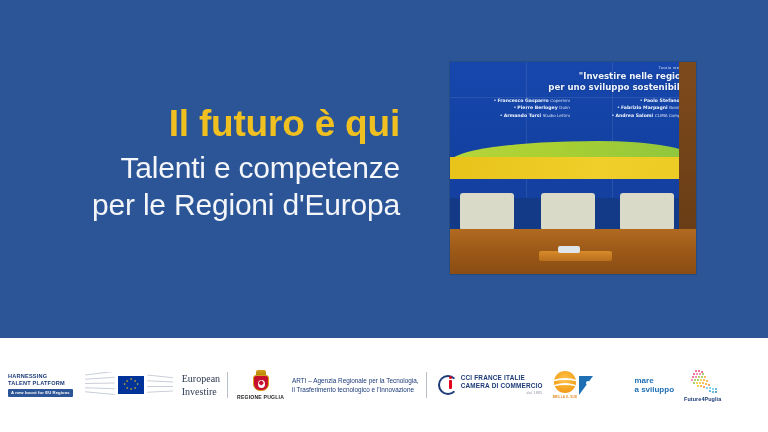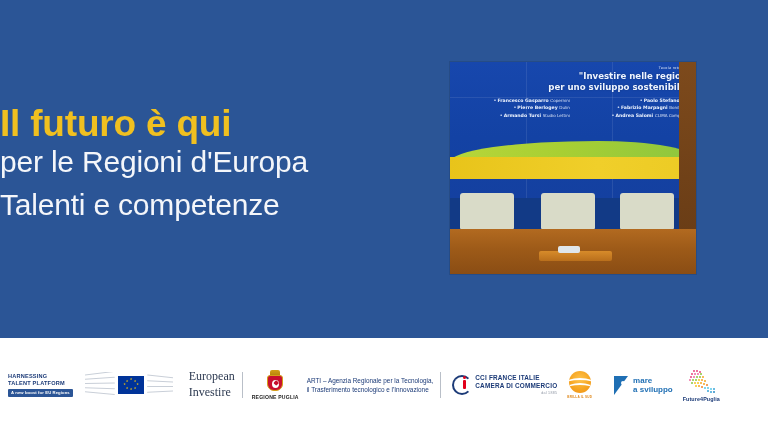--- a/index.html
+++ b/index.html
@@ -32,6 +32,7 @@
     left: 0;
     top: 104px;
     width: 412px;
+    text-align: right;
     padding-right: 12px;
     box-sizing: border-box;
   }

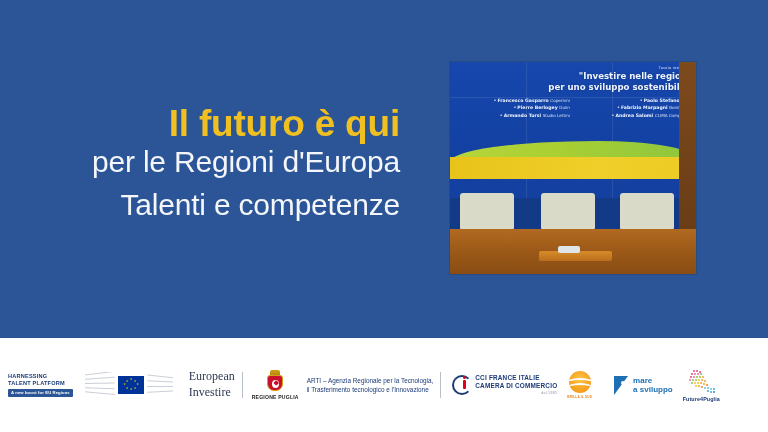--- a/index.html
+++ b/index.html
@@ -466,8 +466,8 @@
 
   <div class="headline">
     <span class="line-main">Il futuro è qui</span>
+    <span class="line-sub first">Talenti e competenze</span>
     <span class="line-sub">per le Regioni d'Europa</span>
-    <span class="line-sub first">Talenti e competenze</span>
   </div>
 
   <div class="photo">

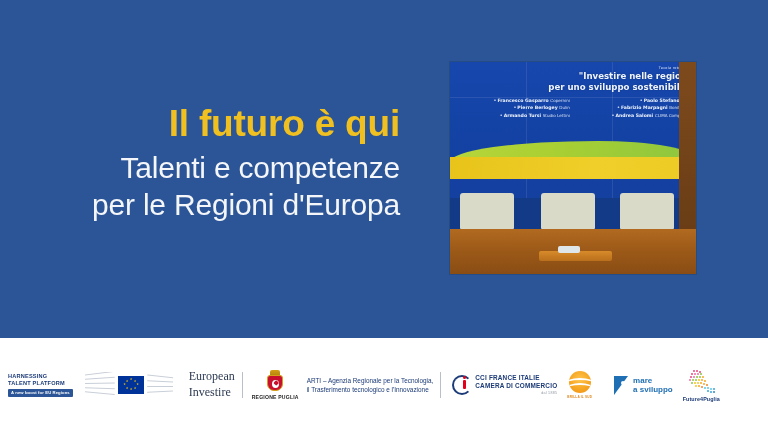--- a/index.html
+++ b/index.html
@@ -293,9 +293,9 @@
   }
   .eu-name {
     color: #2e3b52;
-    font-size: 12px;
+    font-size: 10px;
     line-height: 1.3;
-    margin-left: 16px;
+    margin-left: 9px;
     font-family: "Liberation Serif", serif;
   }
 

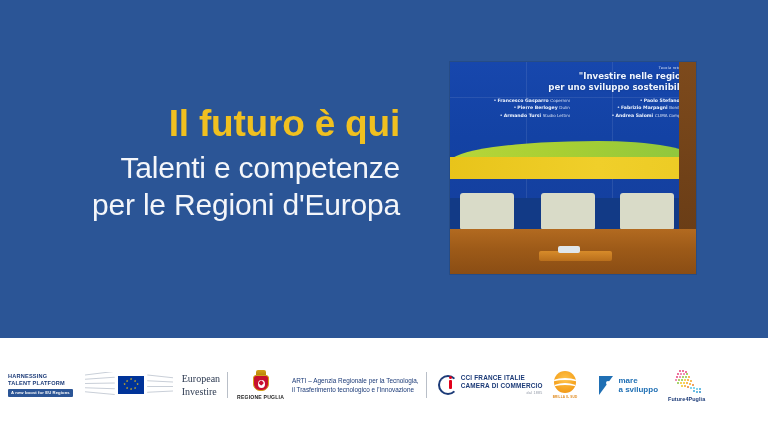--- a/index.html
+++ b/index.html
@@ -415,7 +415,7 @@
   }
 
   
-  .mare { margin-left: 22px; }
+  .mare { margin-left: 2px; gap: 36px; }
   .mare-sail {
     width: 17px; height: 19px;
     position: relative;

